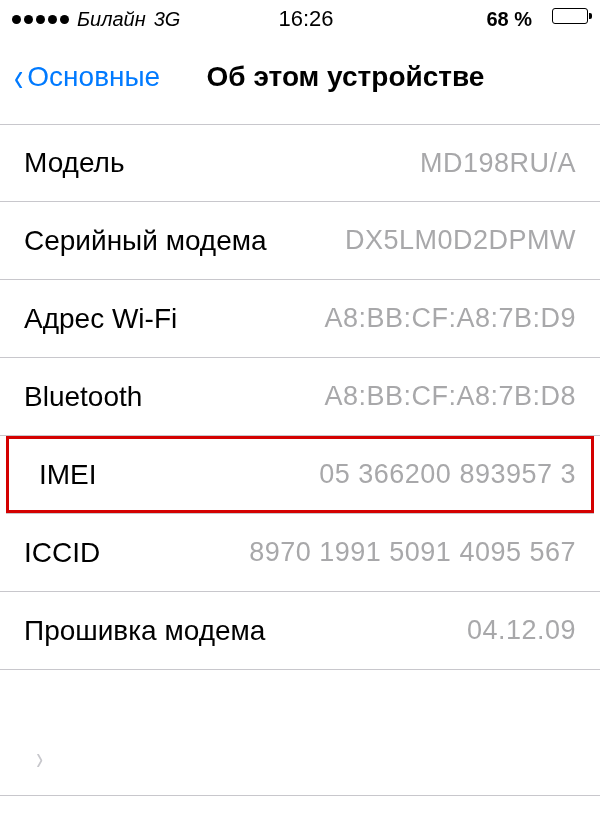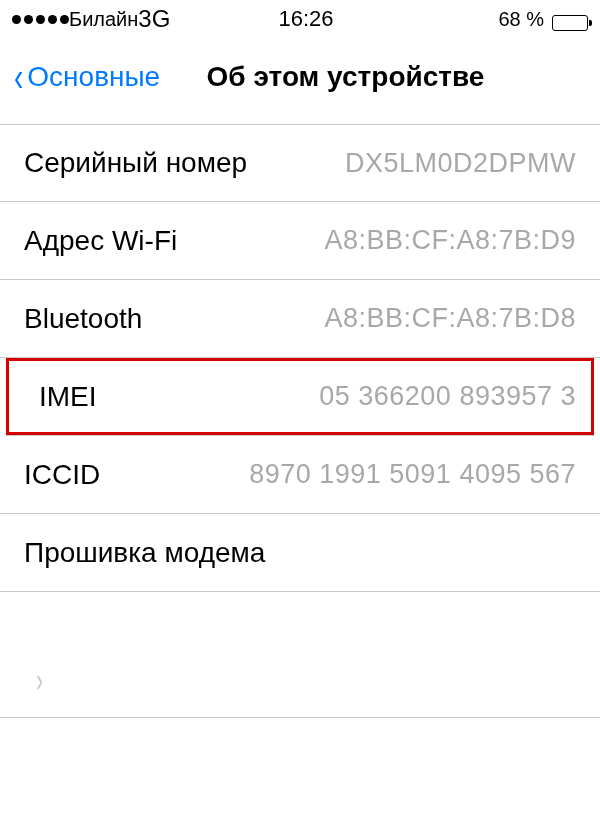--- a/index.html
+++ b/index.html
@@ -21,7 +21,7 @@
       font-weight: 400;
       color: #000;
     }
-    .status-left { display: flex; align-items: center; gap: 0; }
+    .status-left { display: flex; align-items: center; gap: 8px; font-style: italic; }
     .signal-dots { display: flex; gap: 3px; }
     .signal-dots .dot {
       width: 9px; height: 9px; border-radius: 50%; background: #000;

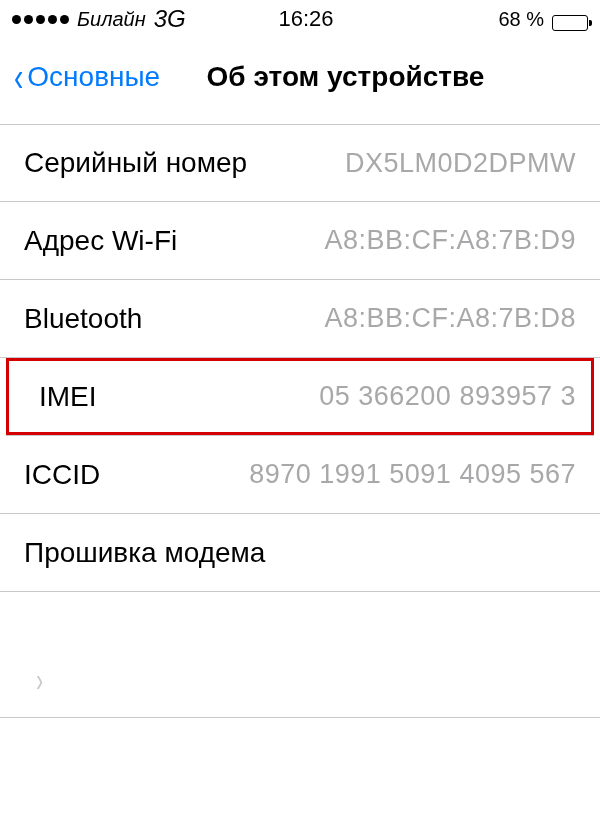--- a/index.html
+++ b/index.html
@@ -27,7 +27,7 @@
       width: 9px; height: 9px; border-radius: 50%; background: #000;
     }
     .carrier { font-size: 20px; }
-    .net { font-size: 24px; }
+    .net { font-size: 20px; }
     .status-center {
       position: absolute; left: 12px; right: 0; text-align: center;
       font-size: 22px; font-weight: 500; pointer-events: none;

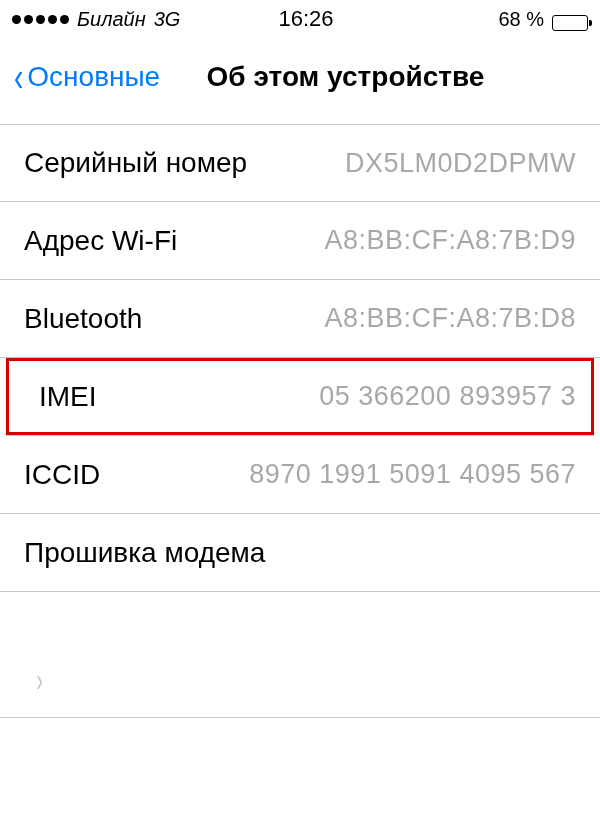--- a/index.html
+++ b/index.html
@@ -32,7 +32,7 @@
       position: absolute; left: 12px; right: 0; text-align: center;
       font-size: 22px; font-weight: 500; pointer-events: none;
     }
-    .status-right { margin-left: auto; display: flex; align-items: flex-end; gap: 8px; }
+    .status-right { margin-left: auto; display: flex; align-items: flex-start; gap: 20px; font-weight: bold; }
     .battery {
       width: 36px; height: 16px; border: 1.5px solid #000; border-radius: 3px;
       position: relative; display: inline-block;

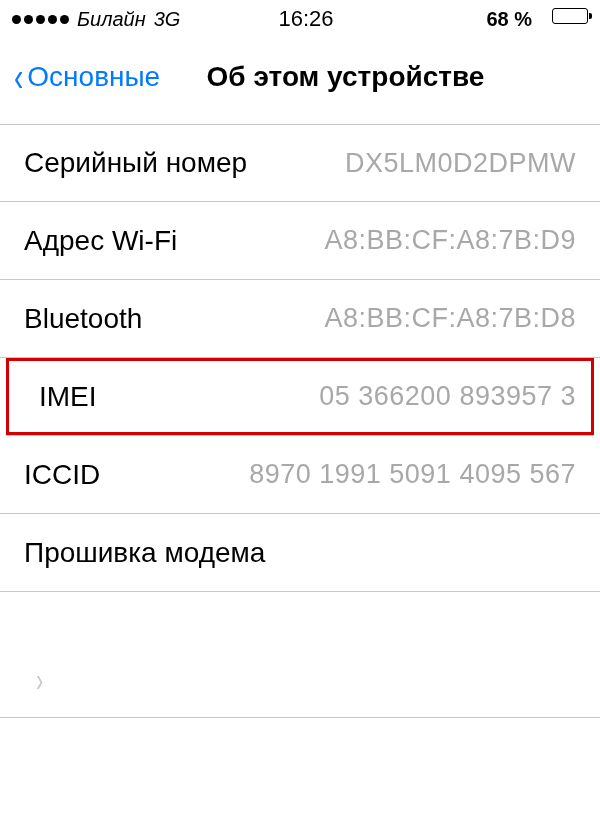--- a/index.html
+++ b/index.html
@@ -118,6 +118,10 @@
 
 <div class="list">
 
+  <div class="row">
+    <div class="label">Модель</div>
+    <div class="value">MD198RU/A</div>
+  </div>
 
   <div class="row">
     <div class="label">Серийный номер</div>

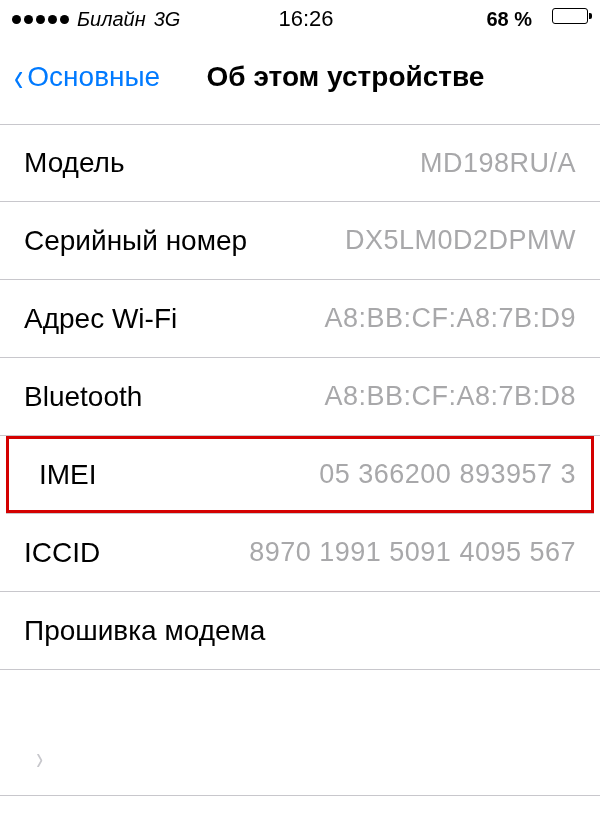--- a/index.html
+++ b/index.html
@@ -124,7 +124,7 @@
   </div>
 
   <div class="row">
-    <div class="label">Серийный номер</div>
+    <div class="label">Серийный модема</div>
     <div class="value">DX5LM0D2DPMW</div>
   </div>
 

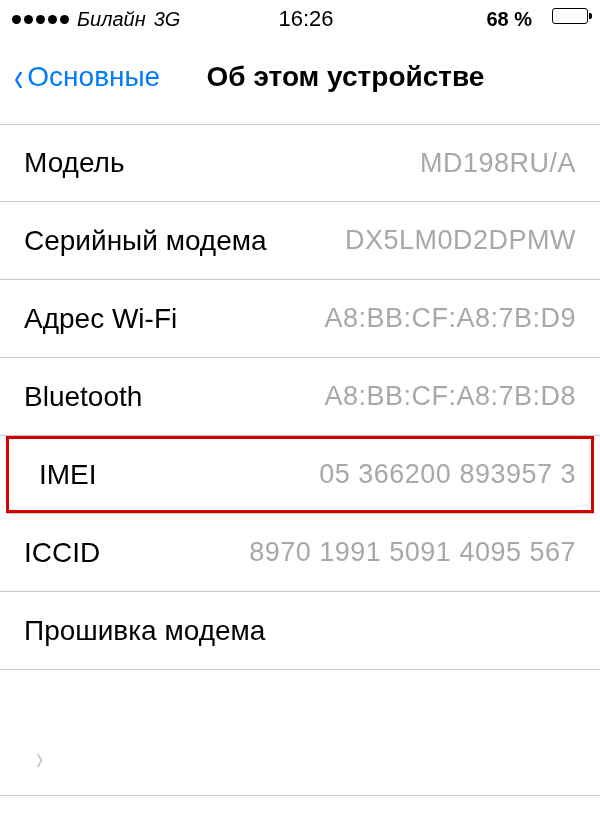--- a/index.html
+++ b/index.html
@@ -150,6 +150,7 @@
 
   <div class="row">
     <div class="label">Прошивка модема</div>
+    <div class="value">04.12.09</div>
   </div>
 
   <div class="gap"></div>

